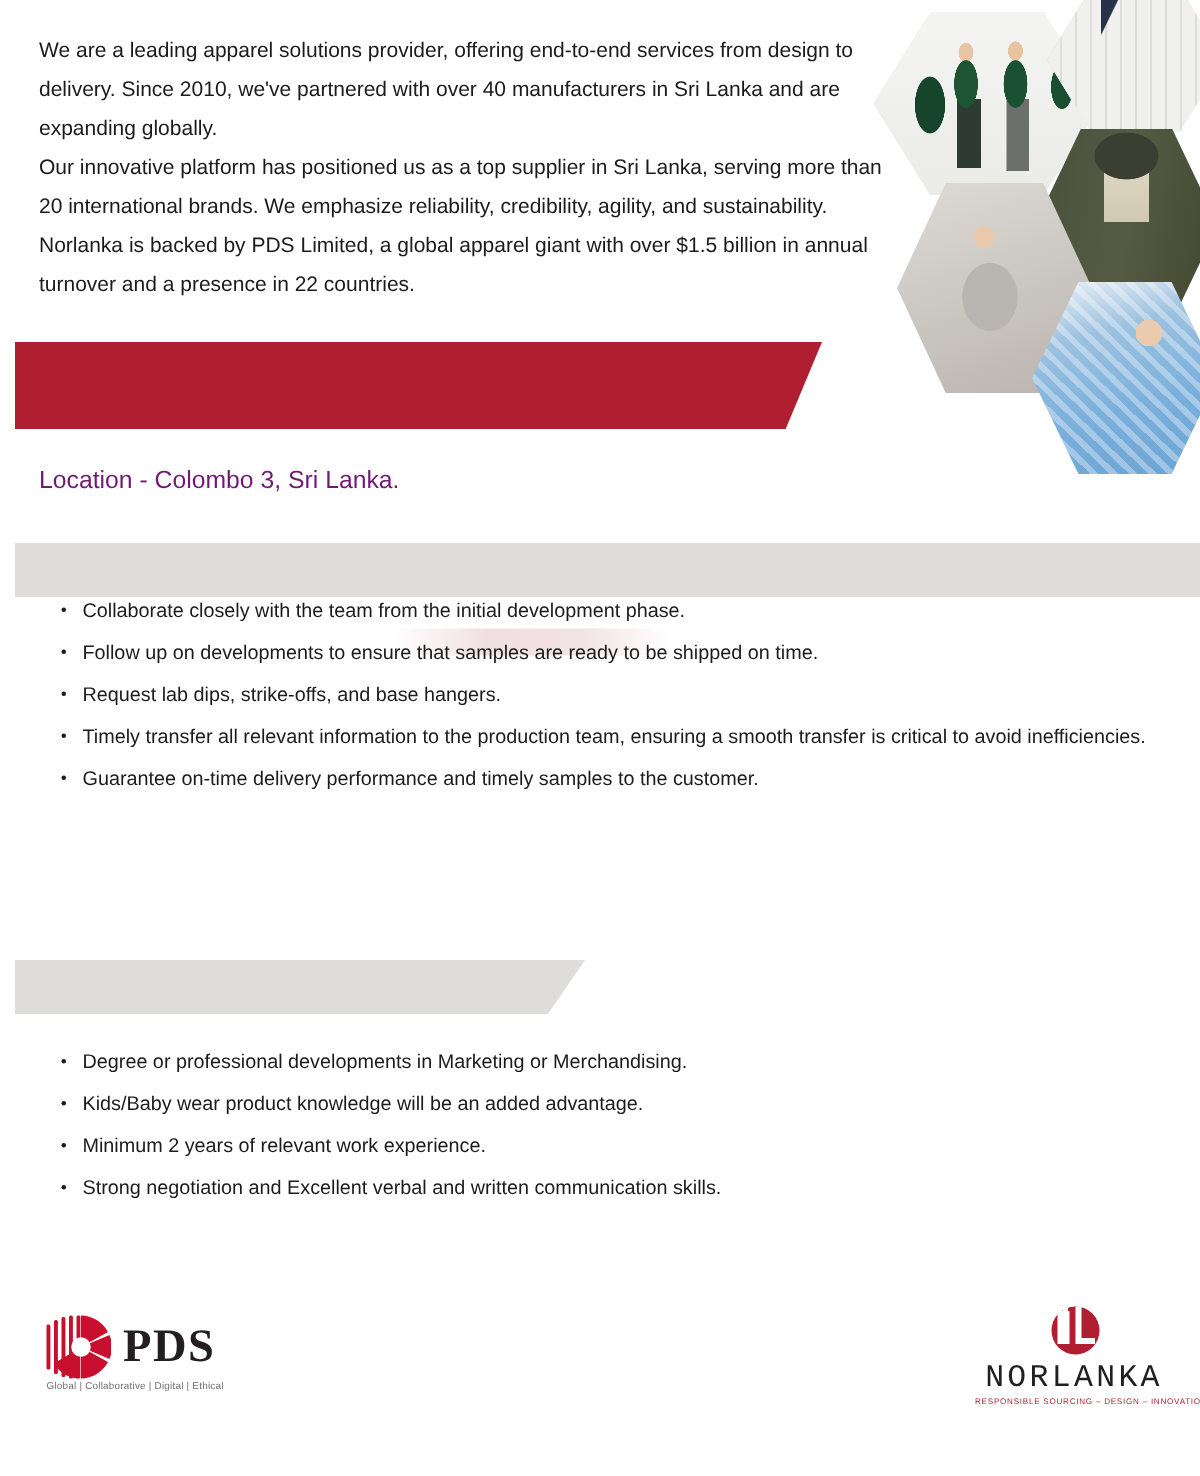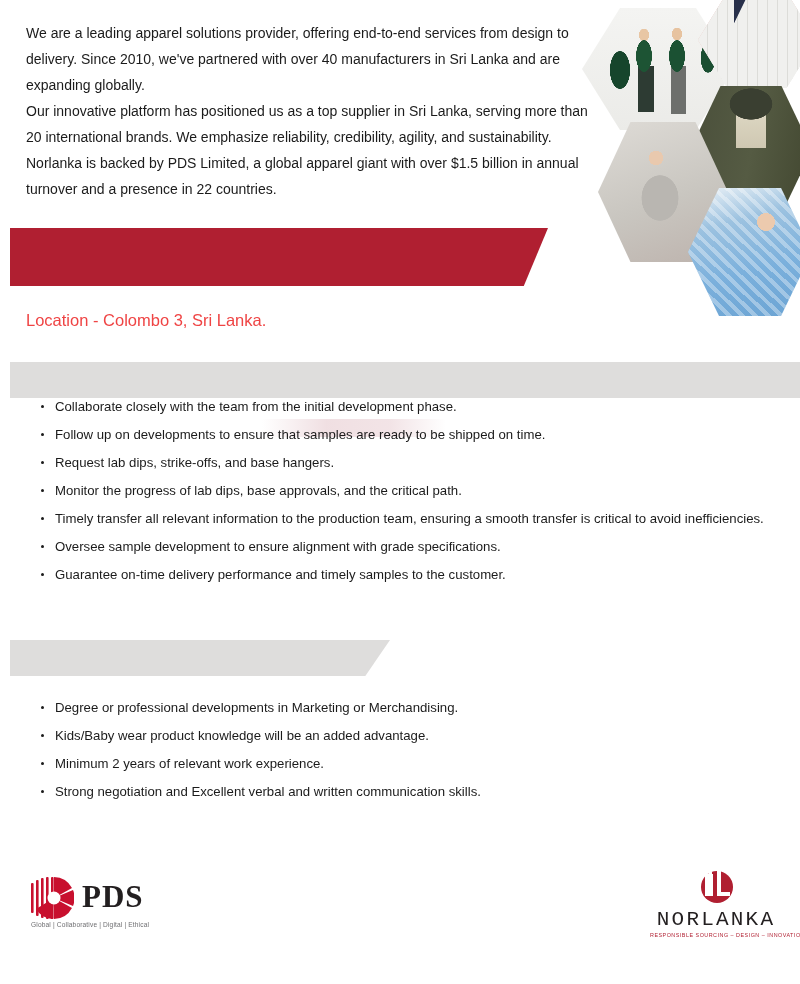--- a/index.html
+++ b/index.html
@@ -117,7 +117,7 @@
     position: absolute;
     left: 26px; top: 311px;
     font-size: 16.5px;
-    color: #ef4444;
+    color: #701a75;
     z-index: 5;
   }
 

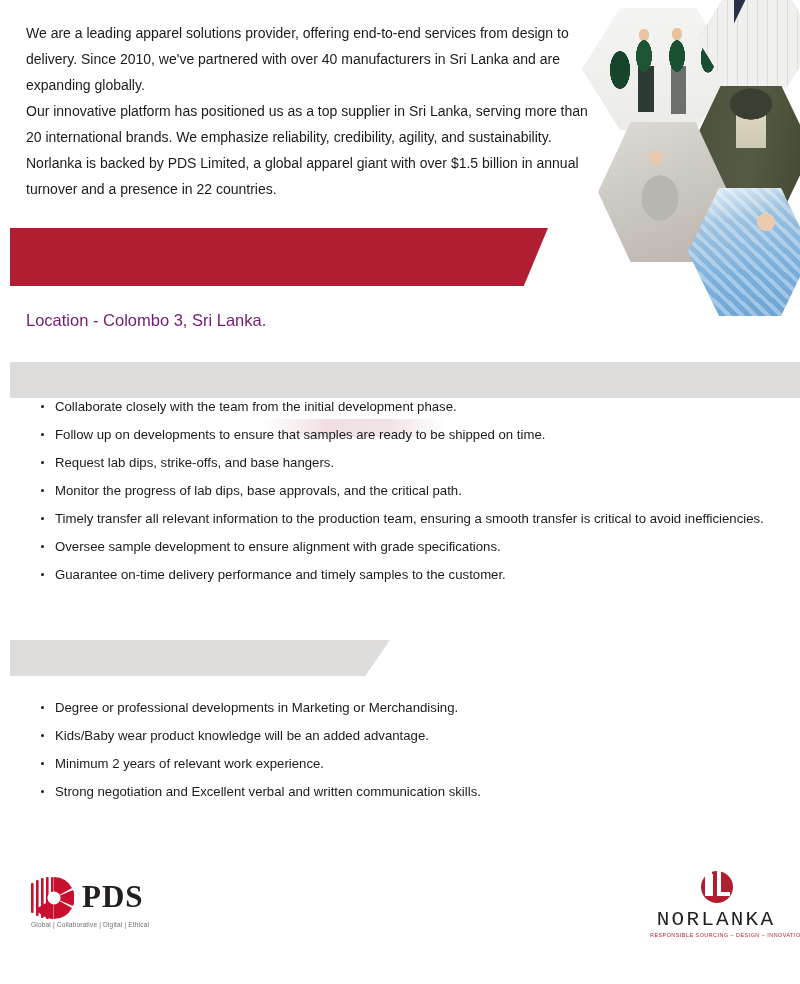--- a/index.html
+++ b/index.html
@@ -258,7 +258,6 @@
     <li>Collaborate closely with the team from the initial development phase.</li>
     <li>Follow up on developments to ensure that samples are ready to be shipped on time.</li>
     <li>Request lab dips, strike-offs, and base hangers.</li>
-    <li>Monitor the progress of lab dips, base approvals, and the critical path.</li>
     <li>Timely transfer all relevant information to the production team, ensuring a smooth transfer is critical to avoid inefficiencies.</li>
     <li>Oversee sample development to ensure alignment with grade specifications.</li>
     <li>Guarantee on-time delivery performance and timely samples to the customer.</li>

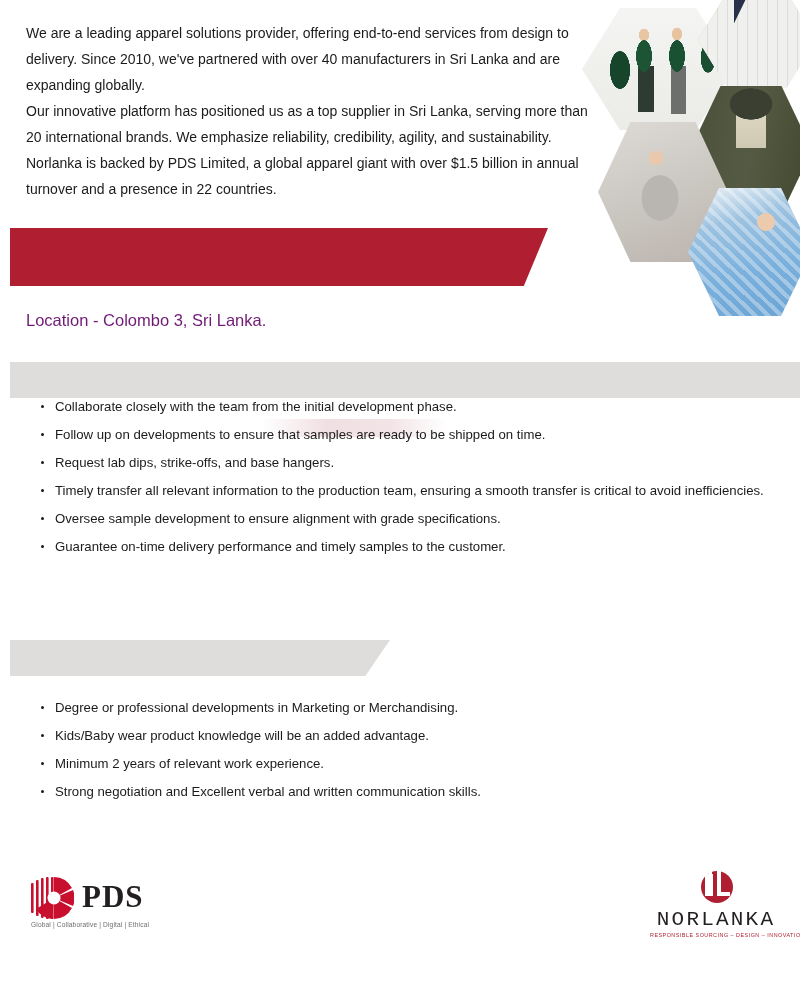--- a/index.html
+++ b/index.html
@@ -259,7 +259,6 @@
     <li>Follow up on developments to ensure that samples are ready to be shipped on time.</li>
     <li>Request lab dips, strike-offs, and base hangers.</li>
     <li>Timely transfer all relevant information to the production team, ensuring a smooth transfer is critical to avoid inefficiencies.</li>
-    <li>Oversee sample development to ensure alignment with grade specifications.</li>
     <li>Guarantee on-time delivery performance and timely samples to the customer.</li>
   </ul>
 </div>

